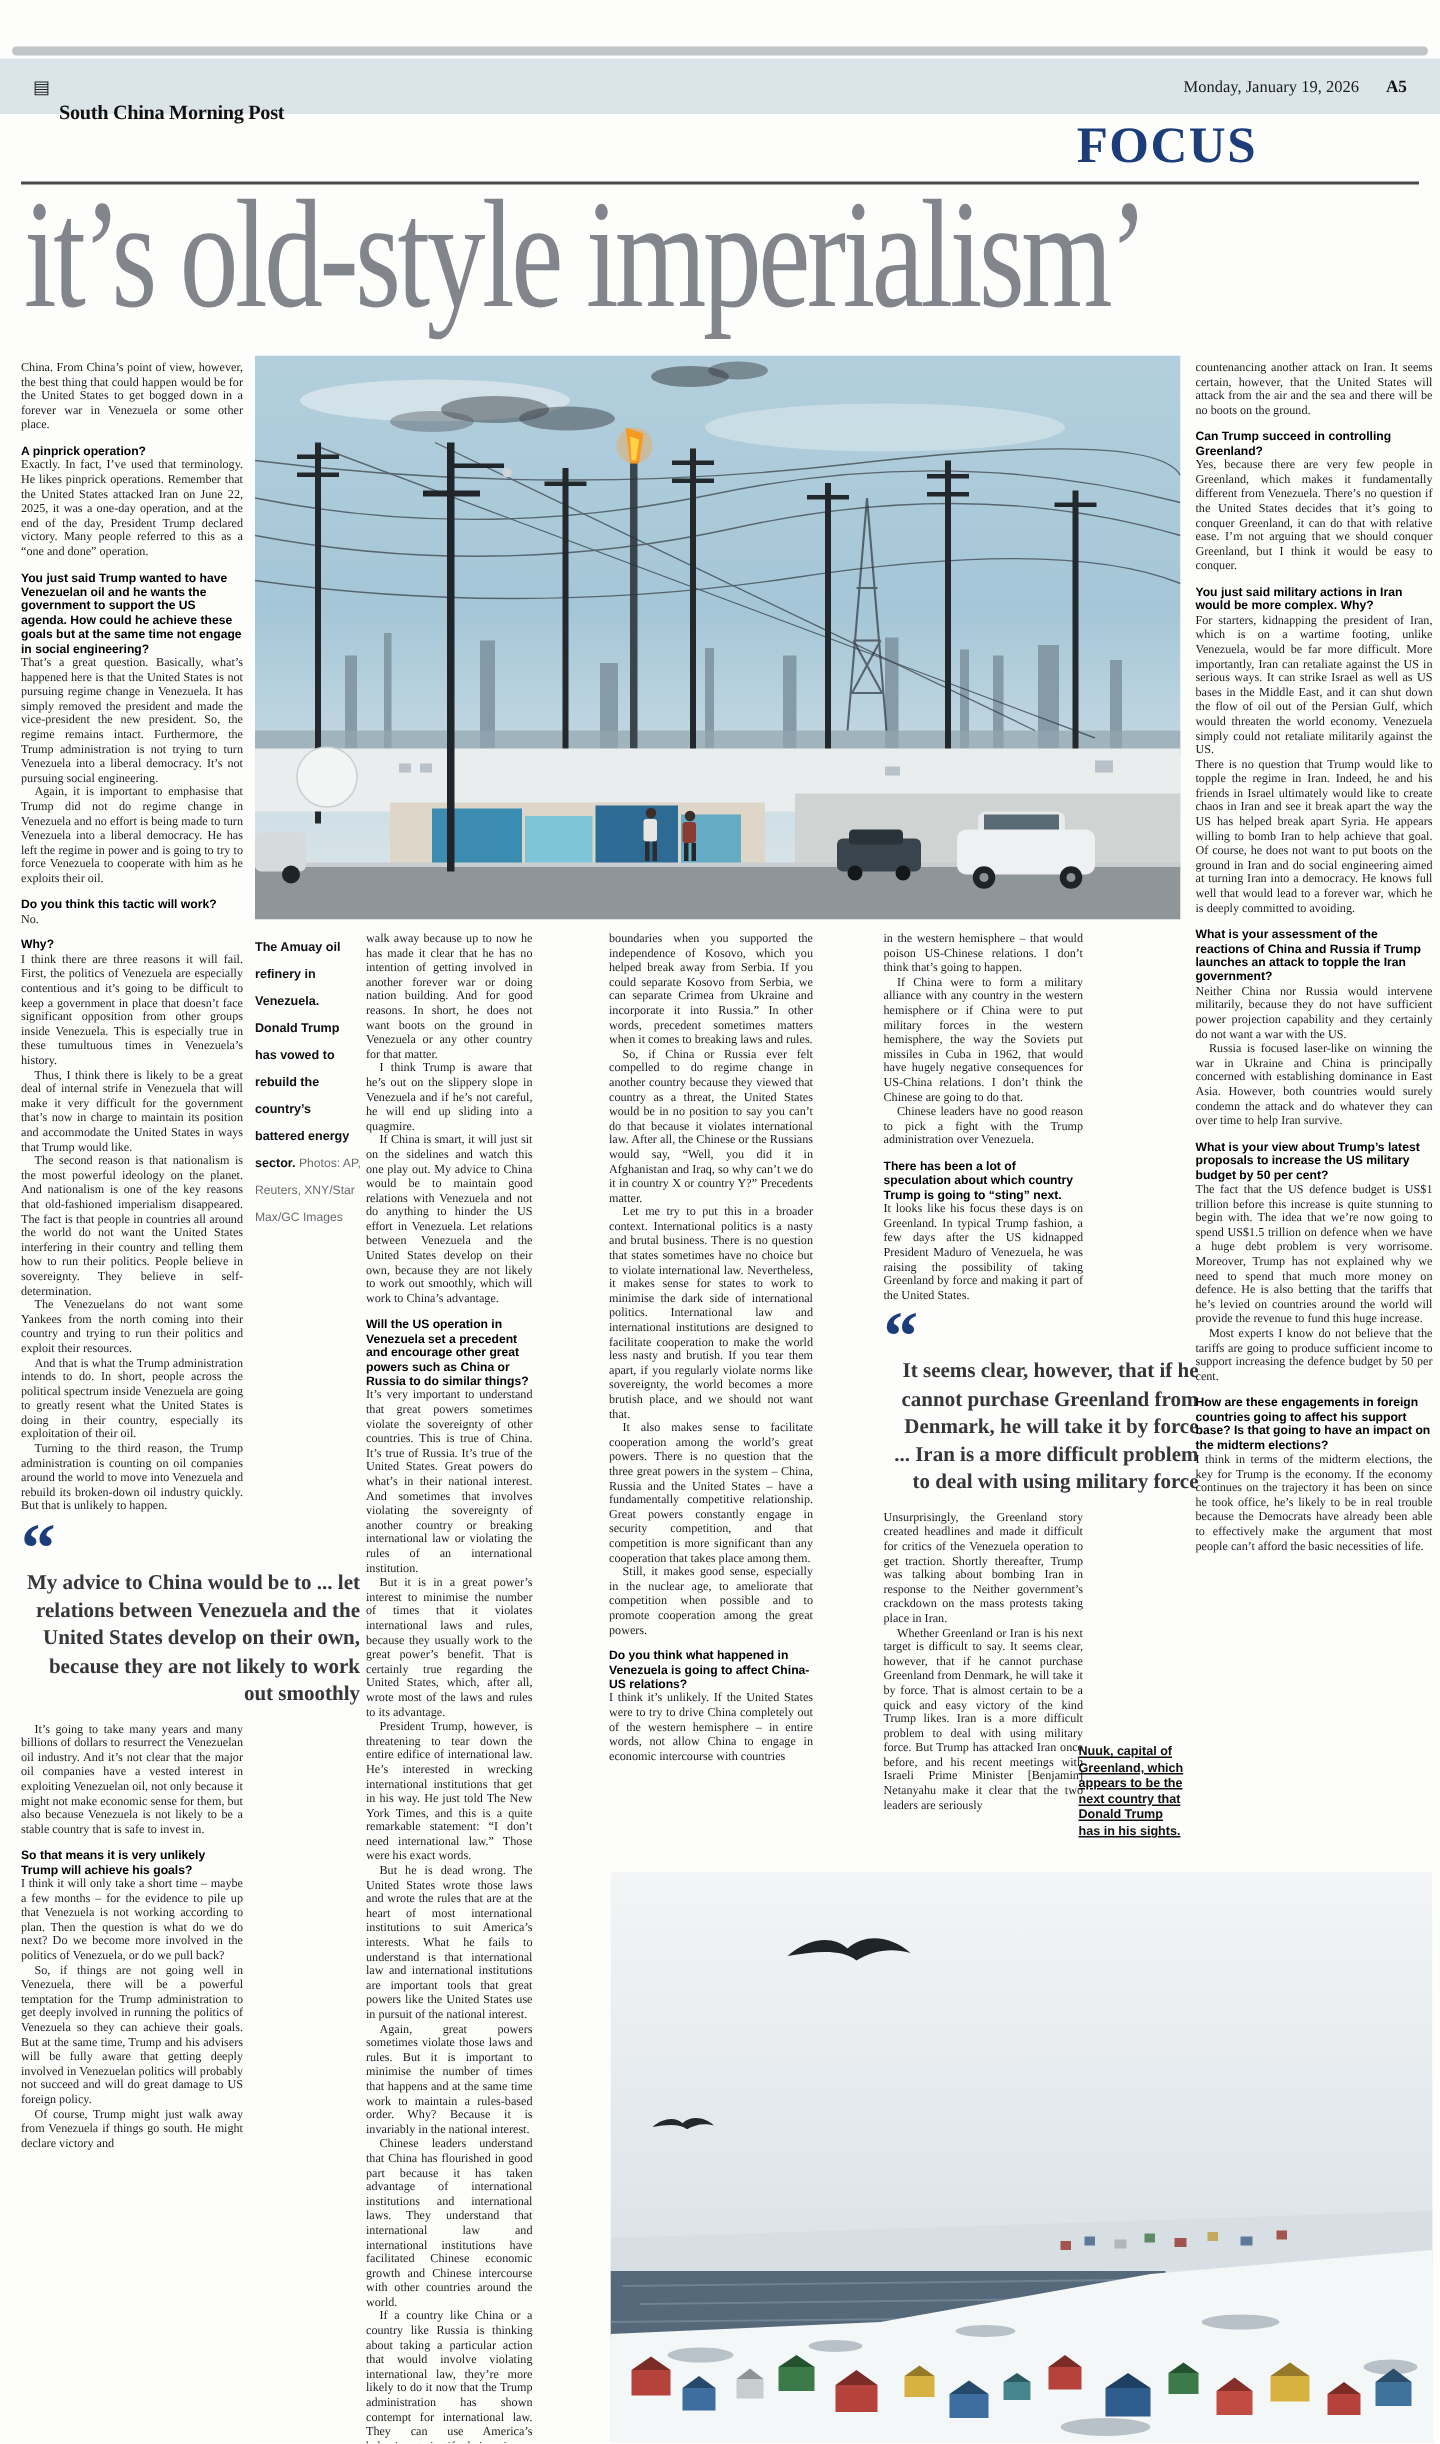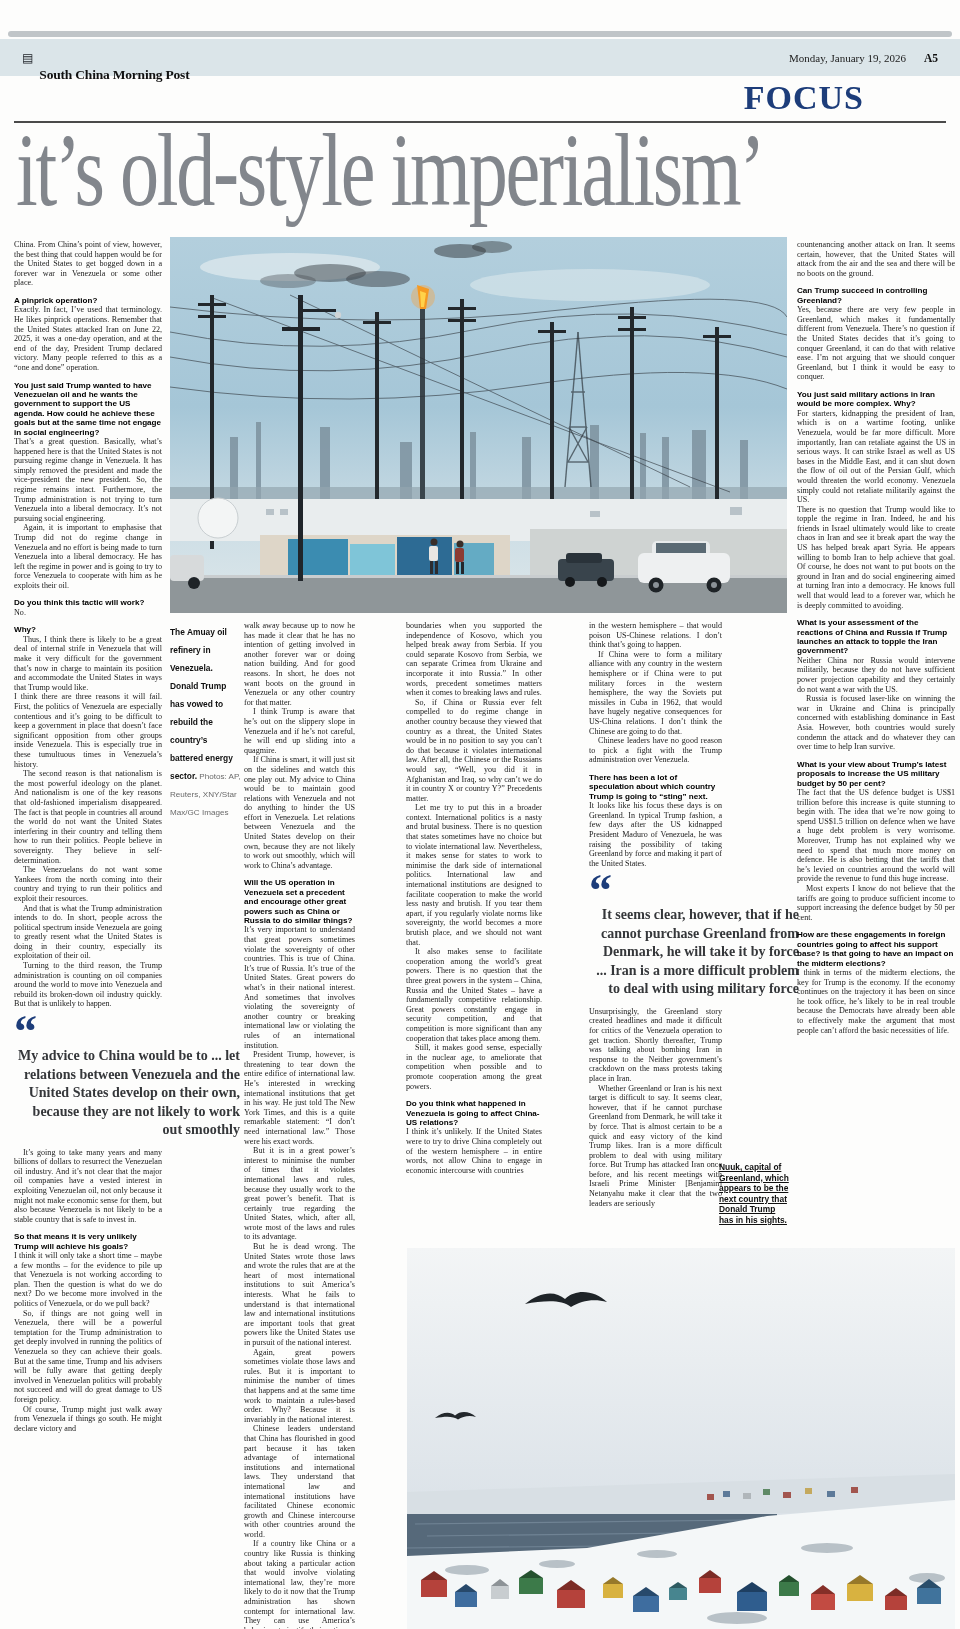--- a/index.html
+++ b/index.html
@@ -15,7 +15,7 @@
   .date-group{display:flex;align-items:baseline;gap:18px;}
   .date{font:11px "Liberation Serif",serif;color:#1b1b1b;}
   .pageno{font:bold 11.5px "Liberation Serif",serif;color:#111;}
-  #focus-wrap{left:0;top:79px;width:838px;text-align:right;margin-left:26px;}
+  #focus-wrap{left:0;top:79px;width:838px;text-align:right;}
   #focus{font:bold 34px "Liberation Serif",serif;color:#1d3d7a;letter-spacing:1px;}
   #rule{left:14px;top:121px;width:932px;height:2px;background:#4a4a4a;}
   #headline{left:16px;top:118px;width:960px;font:400 103px/1.02 "Liberation Serif",serif;

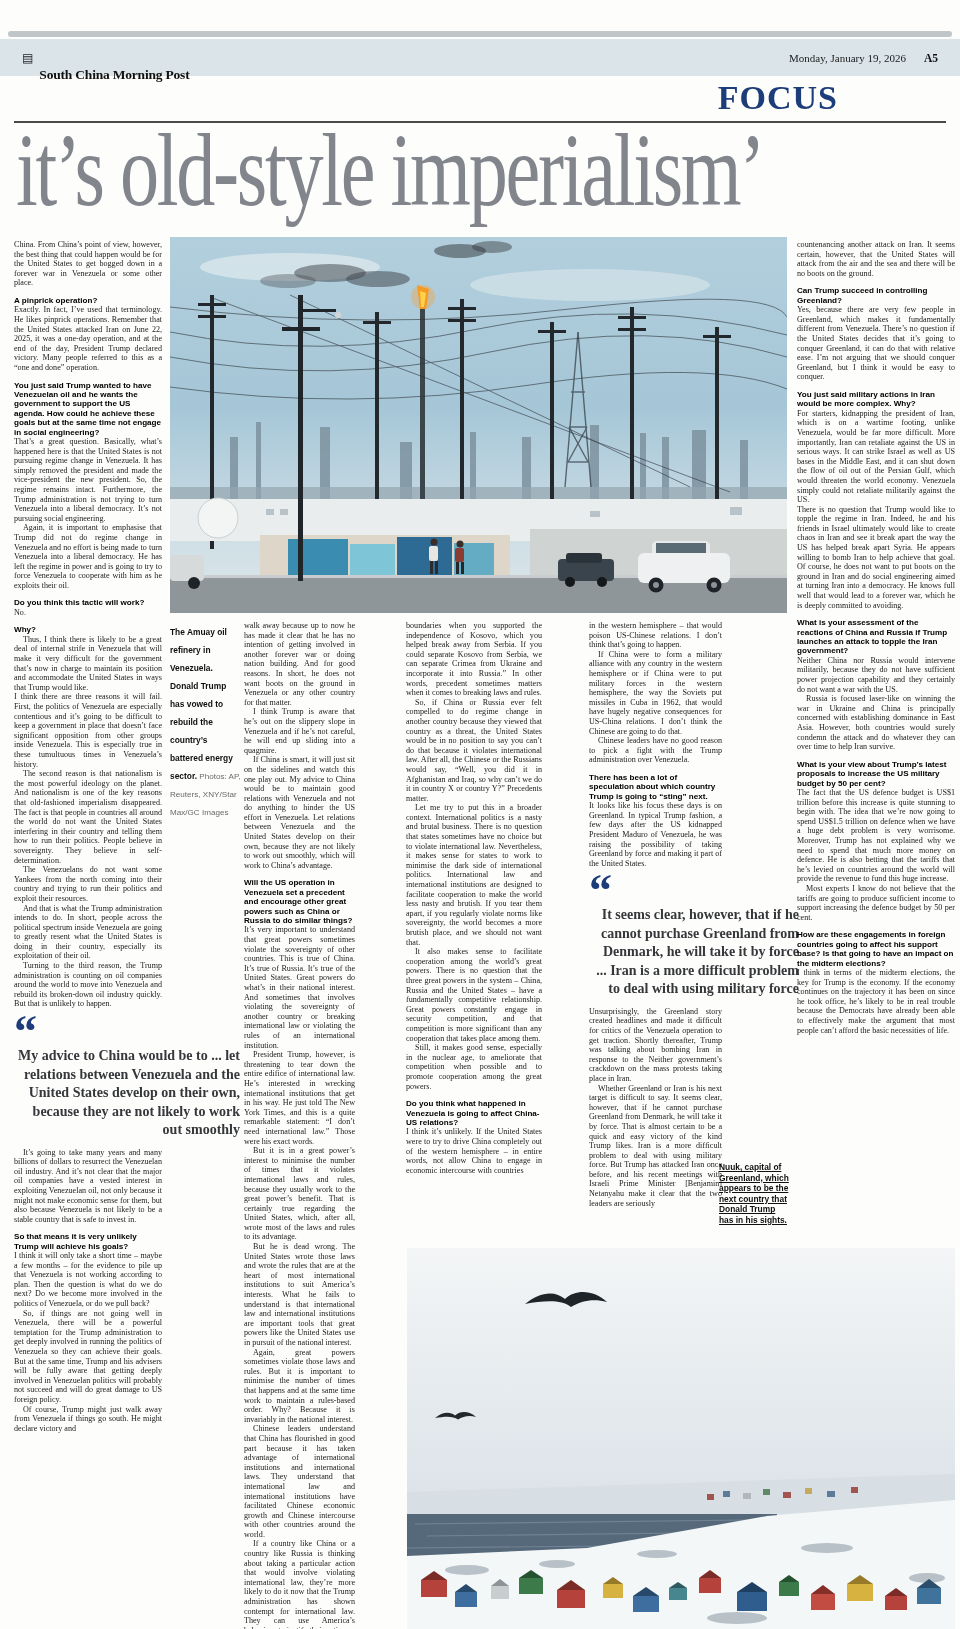--- a/index.html
+++ b/index.html
@@ -79,8 +79,8 @@
         <div class="para q">Do you think this tactic will work?</div>
         <div class="para a">No.</div>
         <div class="para q">Why?</div>
+        <div class="para a">I think there are three reasons it will fail. First, the politics of Venezuela are especially contentious and it’s going to be difficult to keep a government in place that doesn’t face significant opposition from other groups inside Venezuela. This is especially true in these tumultuous times in Venezuela’s history.</div>
         <div class="para p">Thus, I think there is likely to be a great deal of internal strife in Venezuela that will make it very difficult for the government that’s now in charge to maintain its position and accommodate the United States in ways that Trump would like.</div>
-        <div class="para a">I think there are three reasons it will fail. First, the politics of Venezuela are especially contentious and it’s going to be difficult to keep a government in place that doesn’t face significant opposition from other groups inside Venezuela. This is especially true in these tumultuous times in Venezuela’s history.</div>
         <div class="para p">The second reason is that nationalism is the most powerful ideology on the planet. And nationalism is one of the key reasons that old-fashioned imperialism disappeared. The fact is that people in countries all around the world do not want the United States interfering in their country and telling them how to run their politics. People believe in sovereignty. They believe in self-determination.</div>
         <div class="para p">The Venezuelans do not want some Yankees from the north coming into their country and trying to run their politics and exploit their resources.</div>
         <div class="para p">And that is what the Trump administration intends to do. In short, people across the political spectrum inside Venezuela are going to greatly resent what the United States is doing in their country, especially its exploitation of their oil.</div>

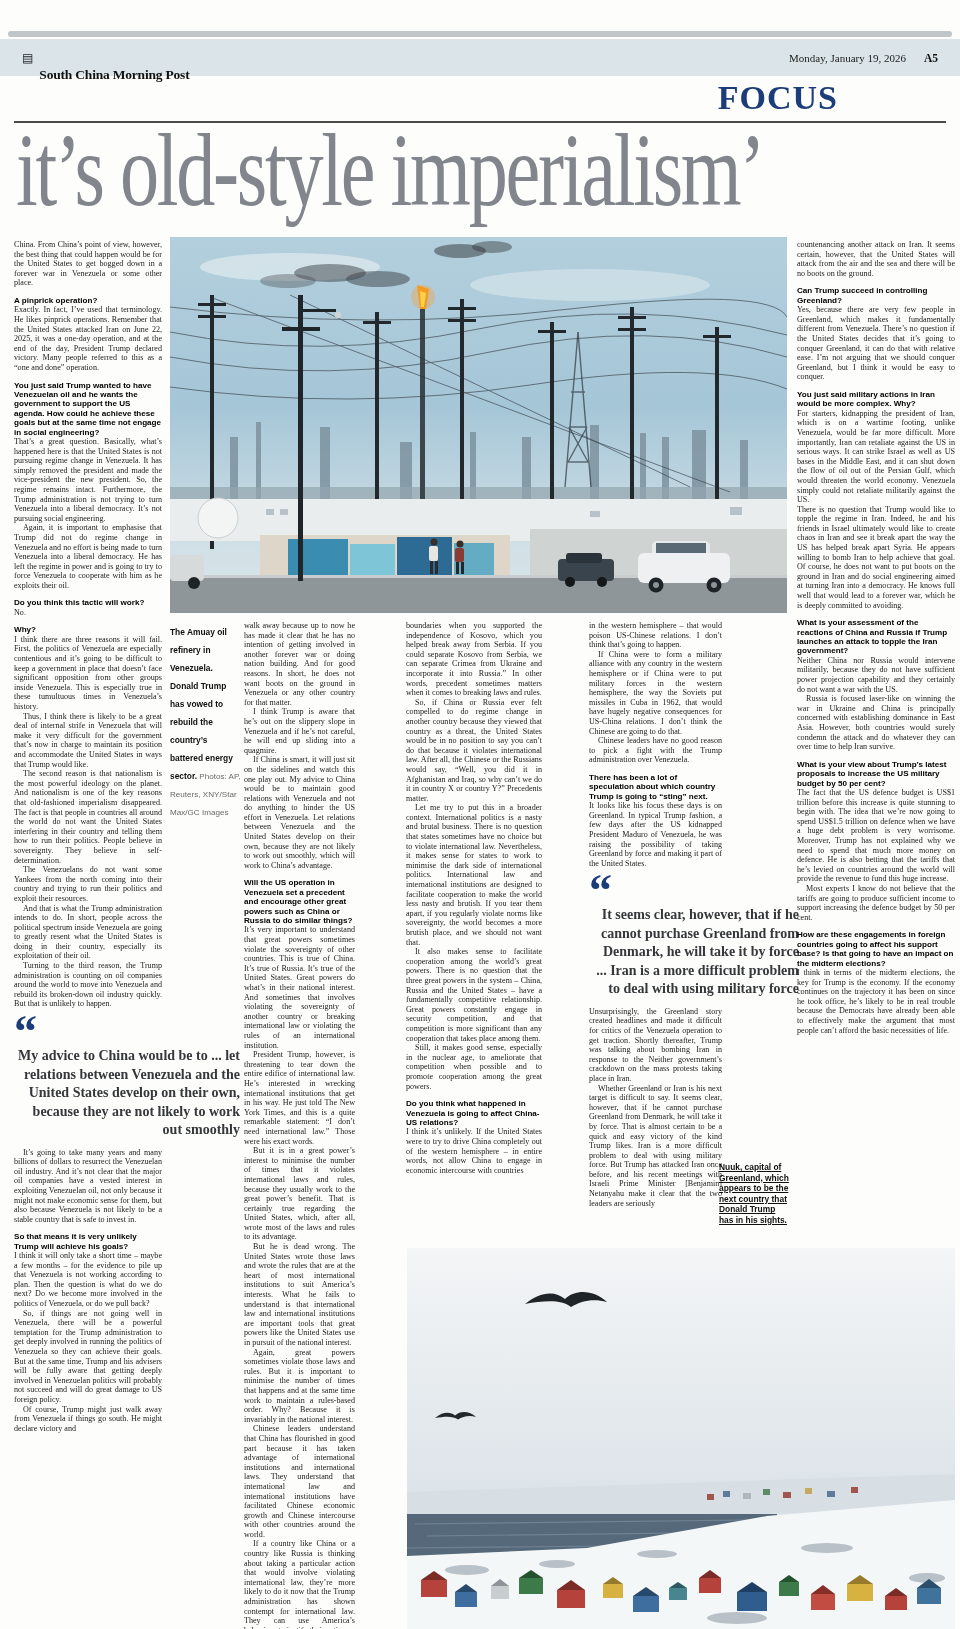--- a/index.html
+++ b/index.html
@@ -110,8 +110,8 @@
         <div class="para p">If China is smart, it will just sit on the sidelines and watch this one play out. My advice to China would be to maintain good relations with Venezuela and not do anything to hinder the US effort in Venezuela. Let relations between Venezuela and the United States develop on their own, because they are not likely to work out smoothly, which will work to China’s advantage.</div>
         <div class="para q">Will the US operation in Venezuela set a precedent and encourage other great powers such as China or Russia to do similar things?</div>
         <div class="para a">It’s very important to understand that great powers sometimes violate the sovereignty of other countries. This is true of China. It’s true of Russia. It’s true of the United States. Great powers do what’s in their national interest. And sometimes that involves violating the sovereignty of another country or breaking international law or violating the rules of an international institution.</div>
+        <div class="para p">But it is in a great power’s interest to minimise the number of times that it violates international laws and rules, because they usually work to the great power’s benefit. That is certainly true regarding the United States, which, after all, wrote most of the laws and rules to its advantage.</div>
         <div class="para p">President Trump, however, is threatening to tear down the entire edifice of international law. He’s interested in wrecking international institutions that get in his way. He just told The New York Times, and this is a quite remarkable statement: “I don’t need international law.” Those were his exact words.</div>
-        <div class="para p">But it is in a great power’s interest to minimise the number of times that it violates international laws and rules, because they usually work to the great power’s benefit. That is certainly true regarding the United States, which, after all, wrote most of the laws and rules to its advantage.</div>
         <div class="para p">But he is dead wrong. The United States wrote those laws and wrote the rules that are at the heart of most international institutions to suit America’s interests. What he fails to understand is that international law and international institutions are important tools that great powers like the United States use in pursuit of the national interest.</div>
         <div class="para p">Again, great powers sometimes violate those laws and rules. But it is important to minimise the number of times that happens and at the same time work to maintain a rules-based order. Why? Because it is invariably in the national interest.</div>
         <div class="para p">Chinese leaders understand that China has flourished in good part because it has taken advantage of international institutions and international laws. They understand that international law and international institutions have facilitated Chinese economic growth and Chinese intercourse with other countries around the world.</div>

